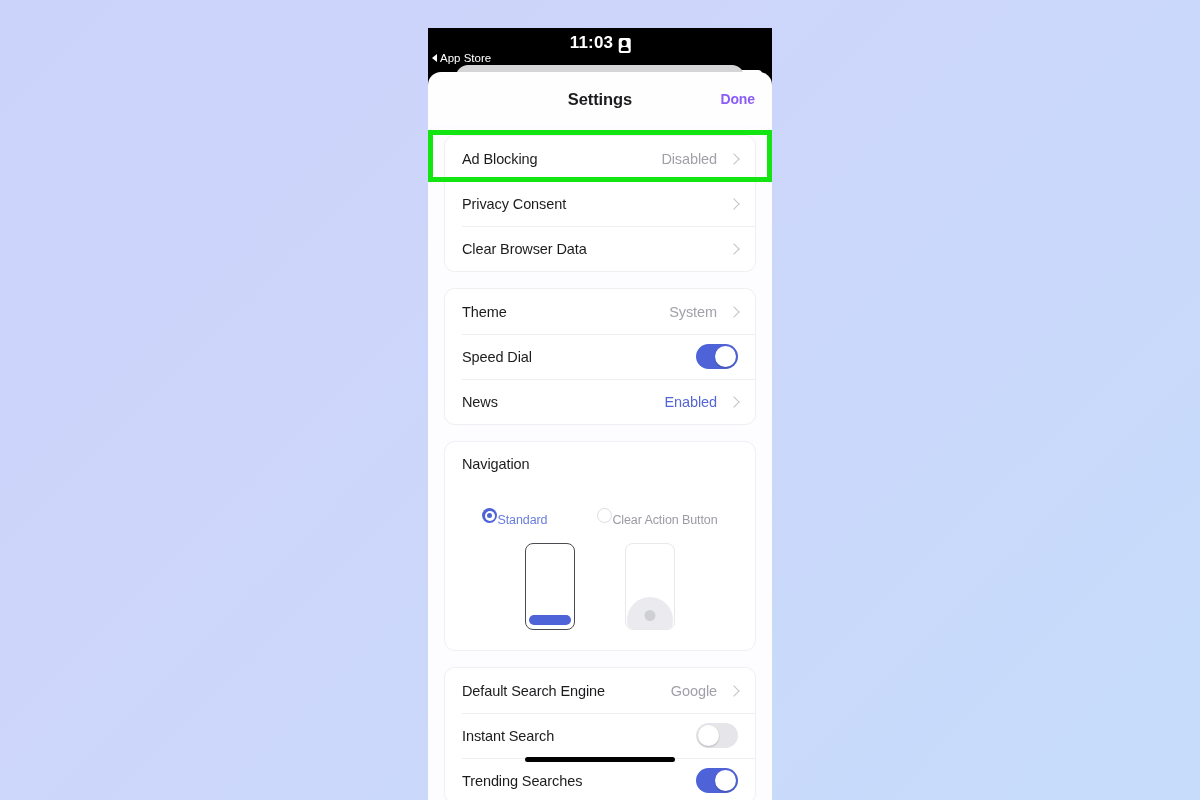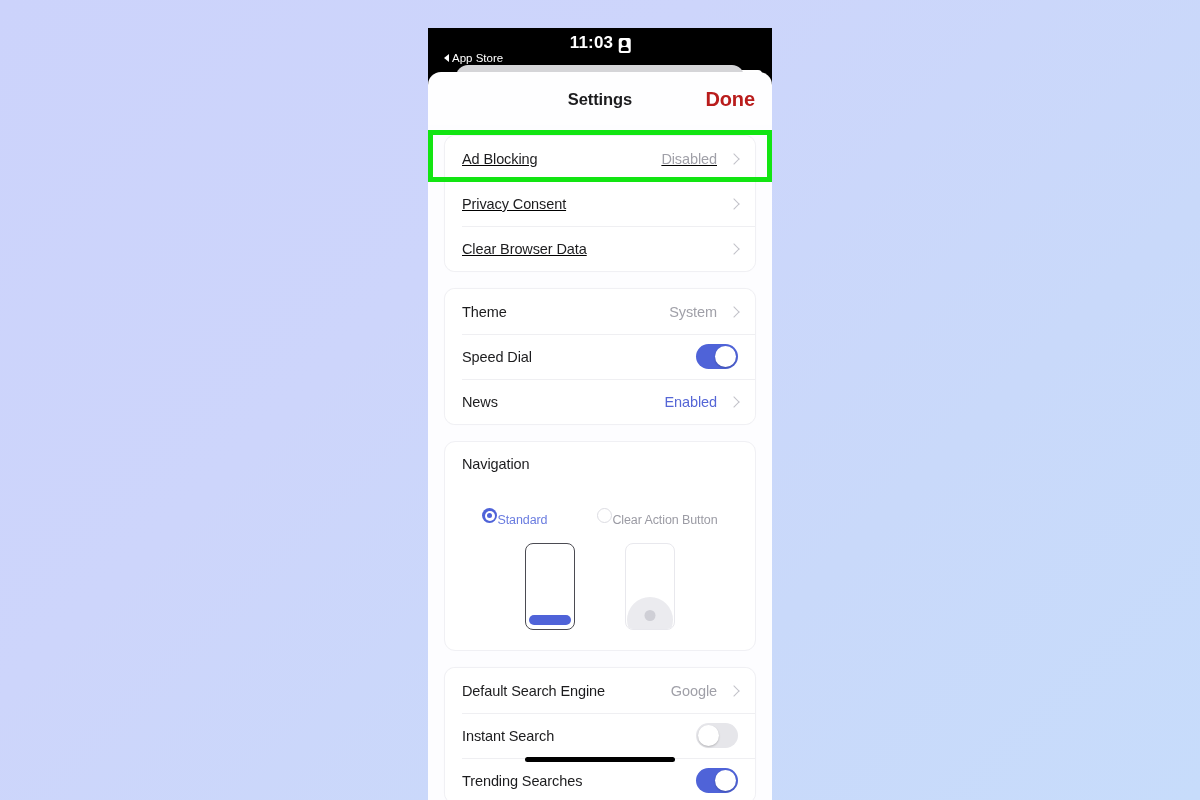--- a/index.html
+++ b/index.html
@@ -74,7 +74,7 @@
 
   .sb-back {
     position: absolute;
-    left: 16px;
+    left: 4px;
     top: 24px;
     font-size: 11.5px;
     color: #ffffff;

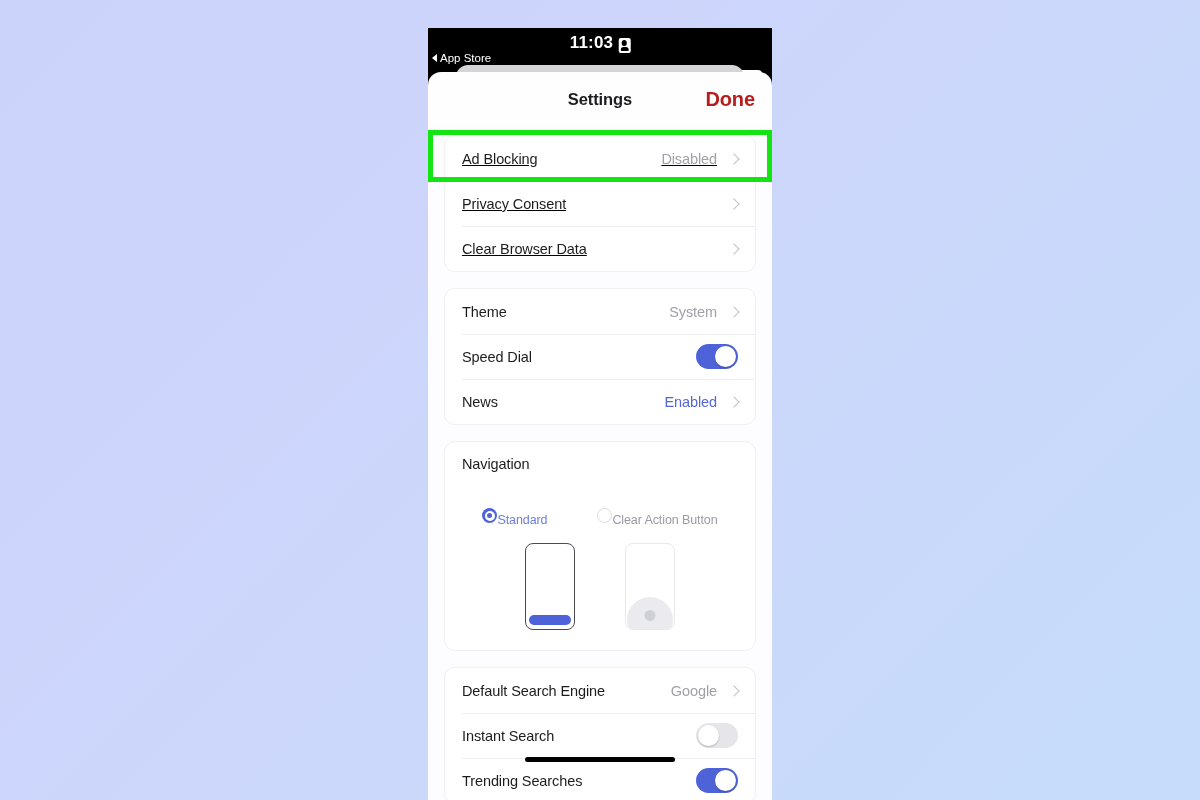--- a/index.html
+++ b/index.html
@@ -187,9 +187,9 @@
     right: 17px;
     top: 50%;
     transform: translateY(-50%);
-    font-size: 20px;
+    font-size: 14px;
     font-weight: bold;
-    color: #b91c1c;
+    color: #8b5cf6;
     cursor: pointer;
     letter-spacing: -0.1px;
   }

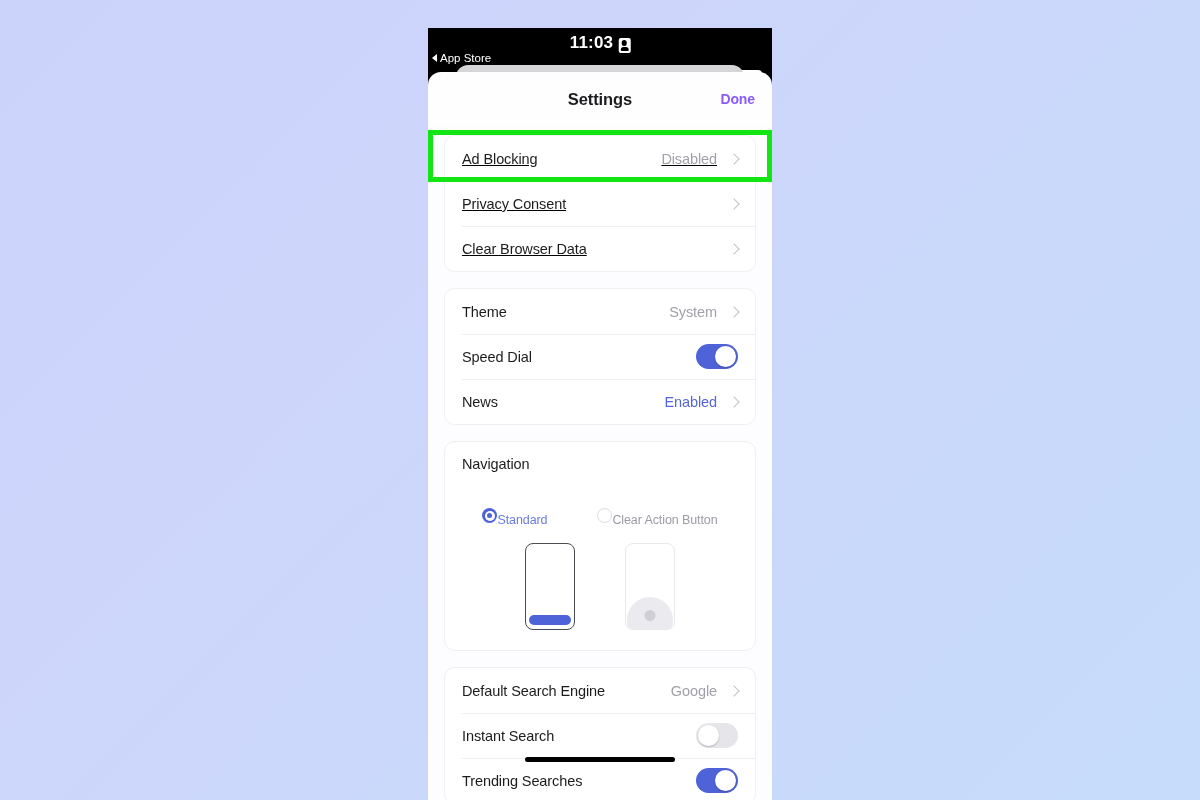--- a/index.html
+++ b/index.html
@@ -213,7 +213,7 @@
     box-shadow: 0 0 1px rgba(0,0,0,0.04);
     overflow: hidden;
   }
-  .card.first { margin-top: 10px; text-decoration: underline; }
+  .card.first { margin-top: 10px; }
 
   .row {
     position: relative;

